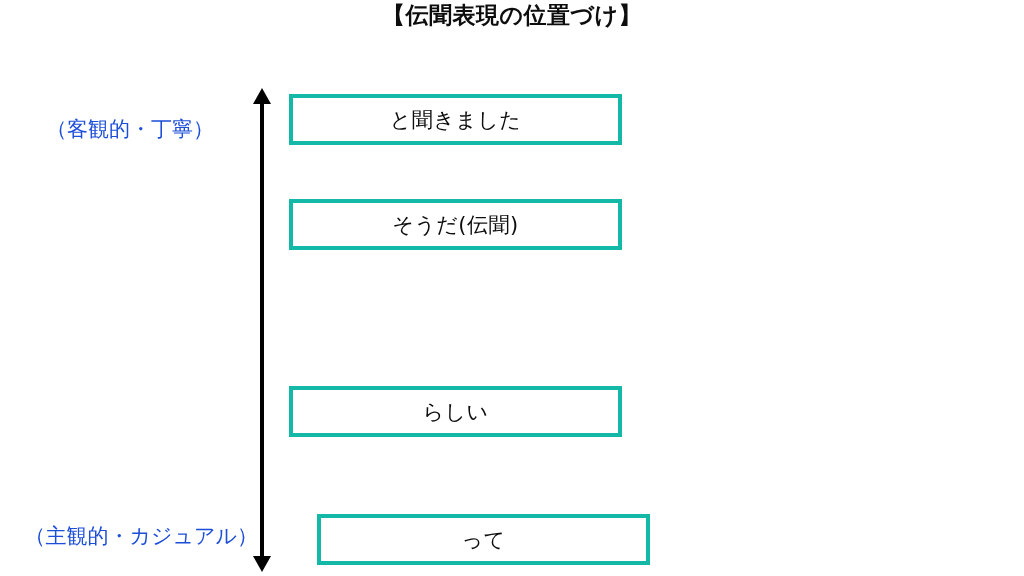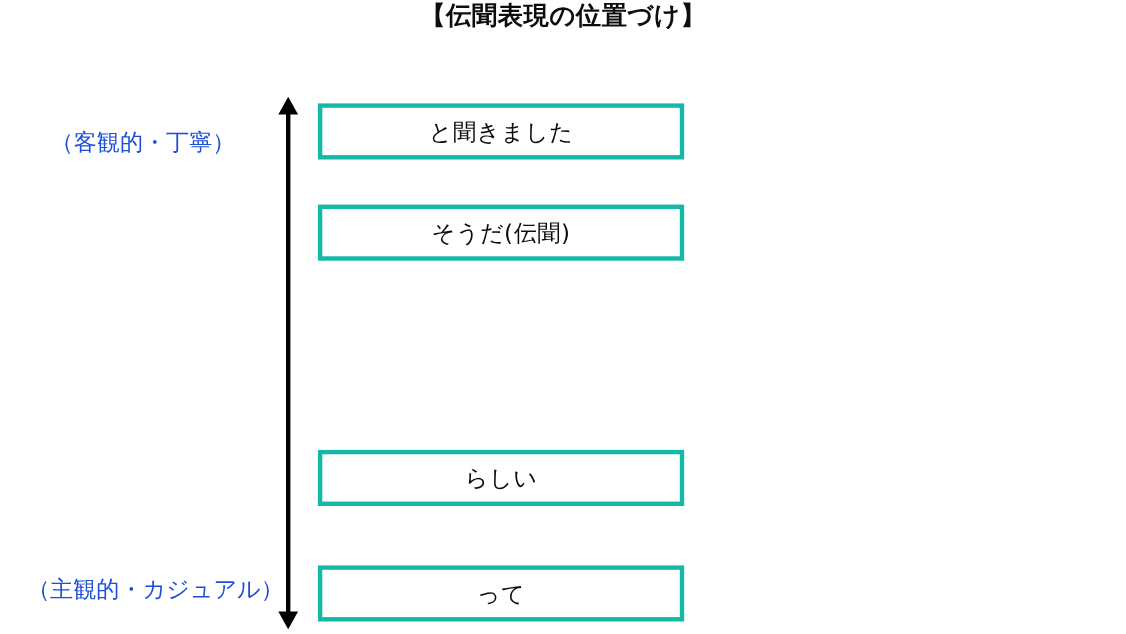--- a/index.html
+++ b/index.html
@@ -89,7 +89,7 @@
     white-space: nowrap;
   }
   .box.b0 { top: 94px; }
-  .box.b1 { top: 186px; }
+  .box.b1 { top: 199px; }
   .box.b2 { top: 304px; }
   .box.b3 { top: 409px; justify-content: center; }
   .box.b4 { top: 514px; }

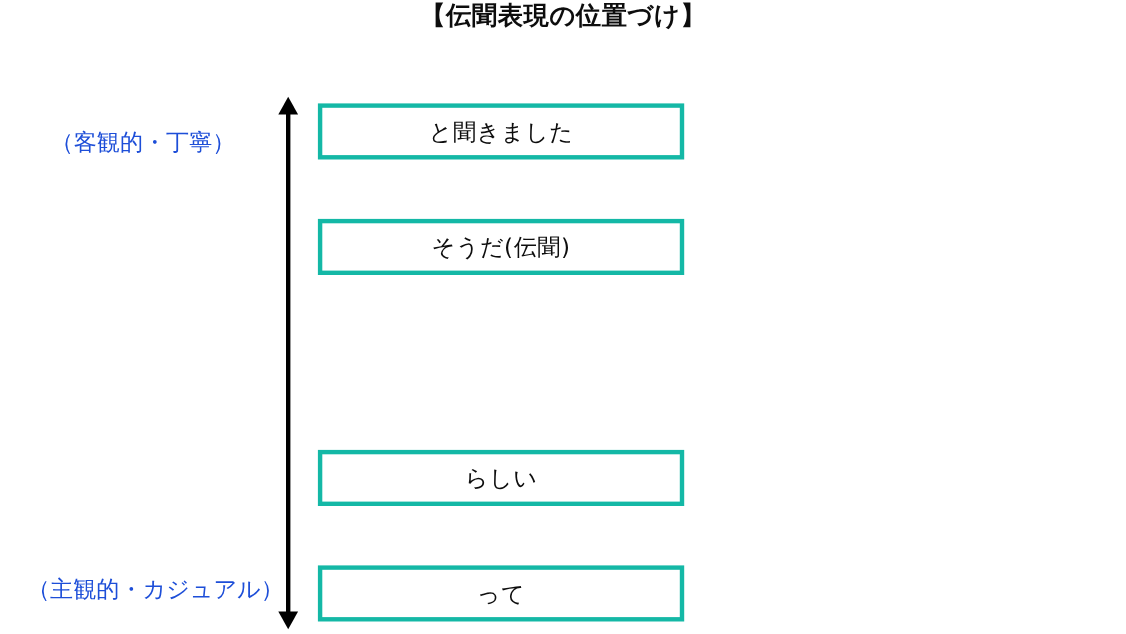--- a/index.html
+++ b/index.html
@@ -91,7 +91,7 @@
   .box.b0 { top: 94px; }
   .box.b1 { top: 199px; }
   .box.b2 { top: 304px; }
-  .box.b3 { top: 409px; justify-content: center; }
+  .box.b3 { top: 386px; justify-content: center; }
   .box.b4 { top: 514px; }
 </style>
 </head>

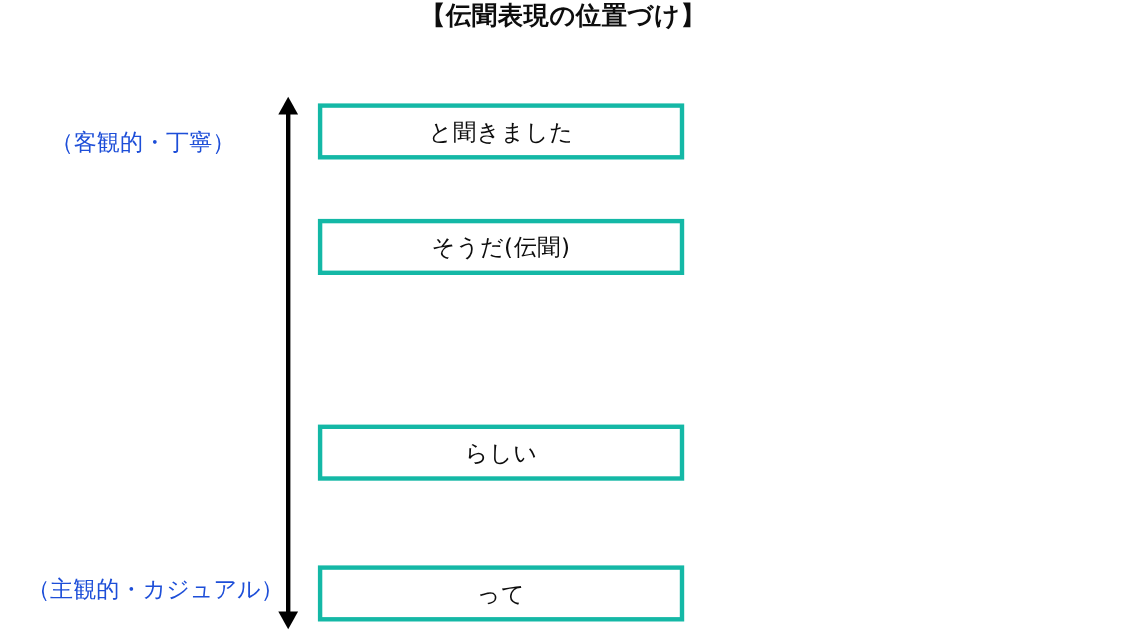--- a/index.html
+++ b/index.html
@@ -92,7 +92,7 @@
   .box.b1 { top: 199px; }
   .box.b2 { top: 304px; }
   .box.b3 { top: 386px; justify-content: center; }
-  .box.b4 { top: 514px; }
+  .box.b4 { top: 514px; margin-left: 28px; }
 </style>
 </head>
 <body>

